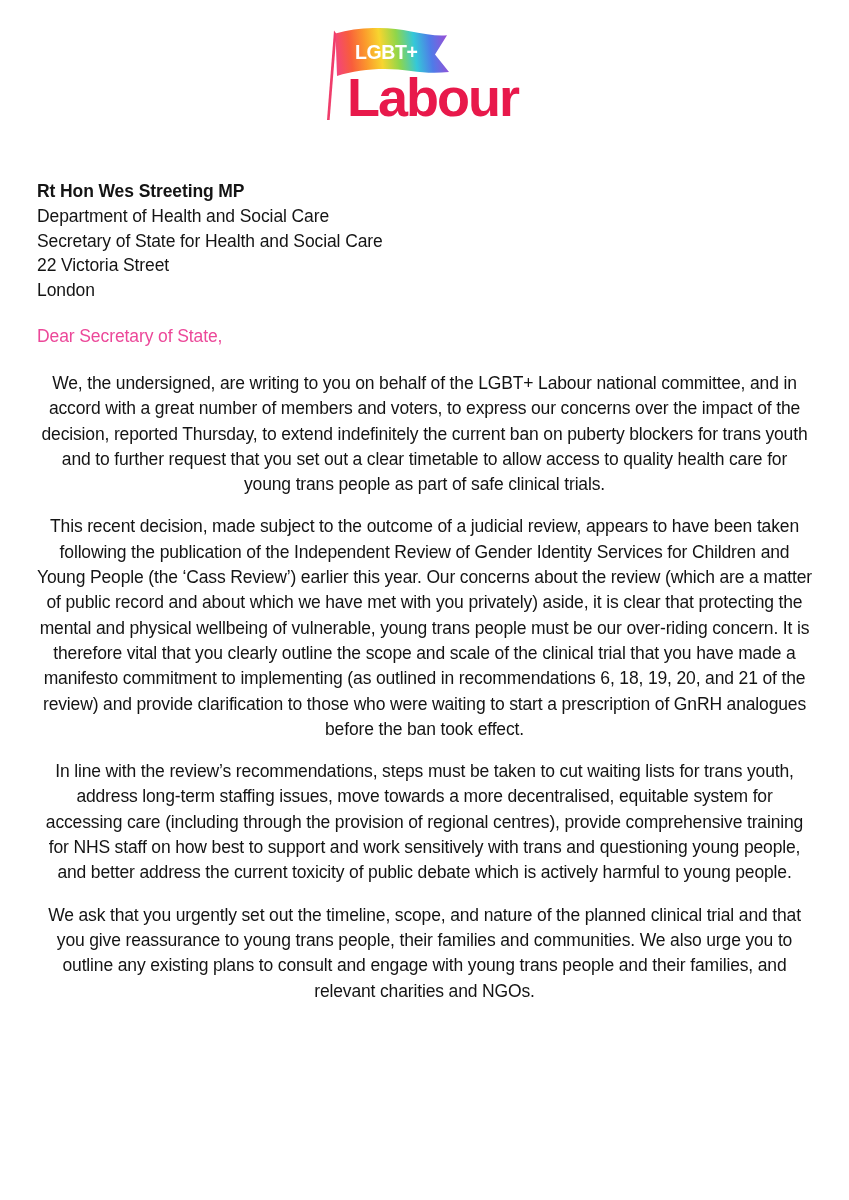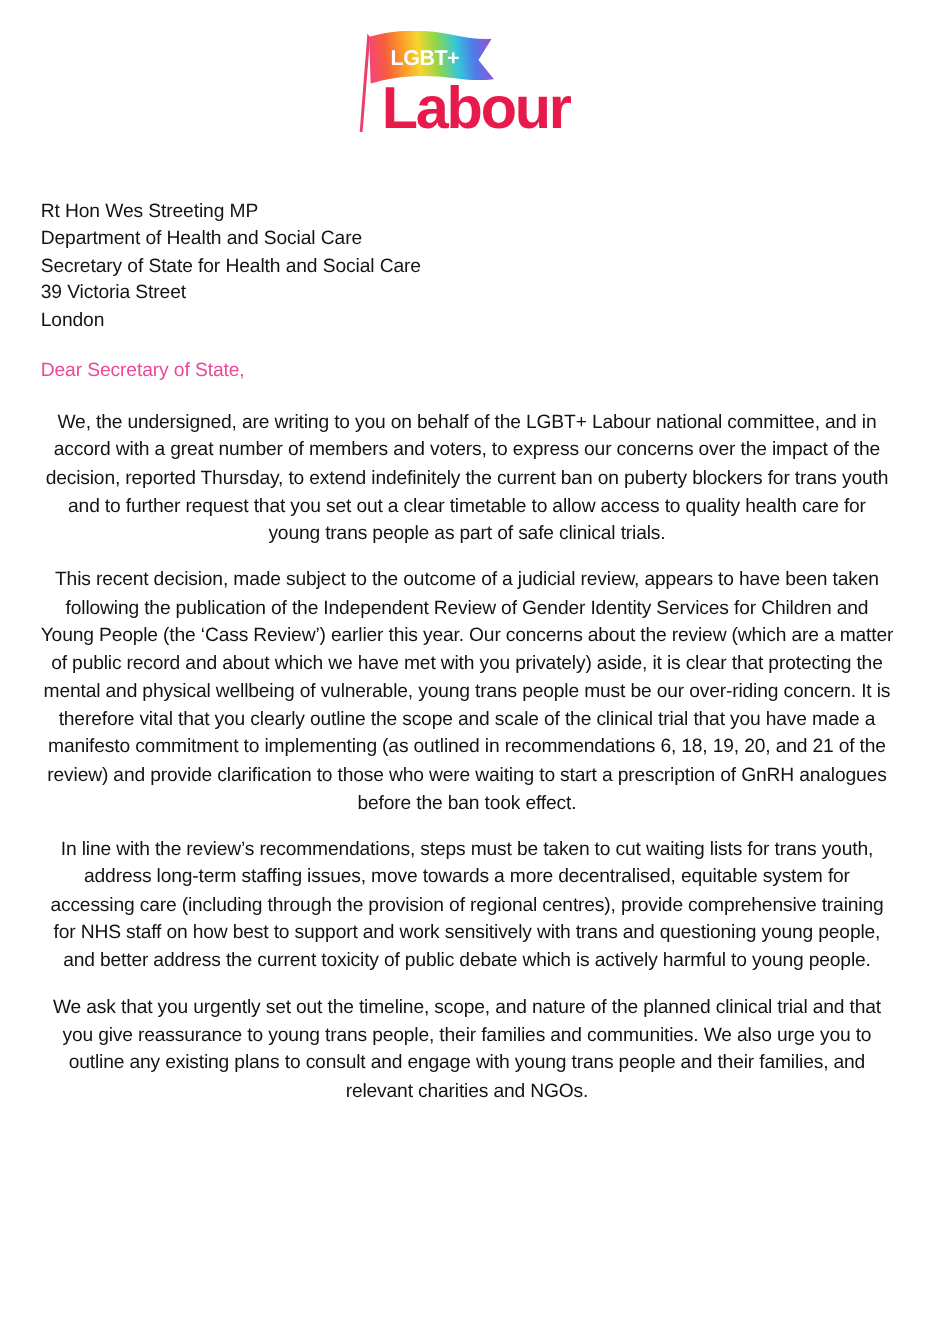--- a/index.html
+++ b/index.html
@@ -58,7 +58,7 @@
   }
 
   .address-block .recipient-name {
-    font-weight: normal;
+    font-weight: bold;
   }
 
   .date-line {

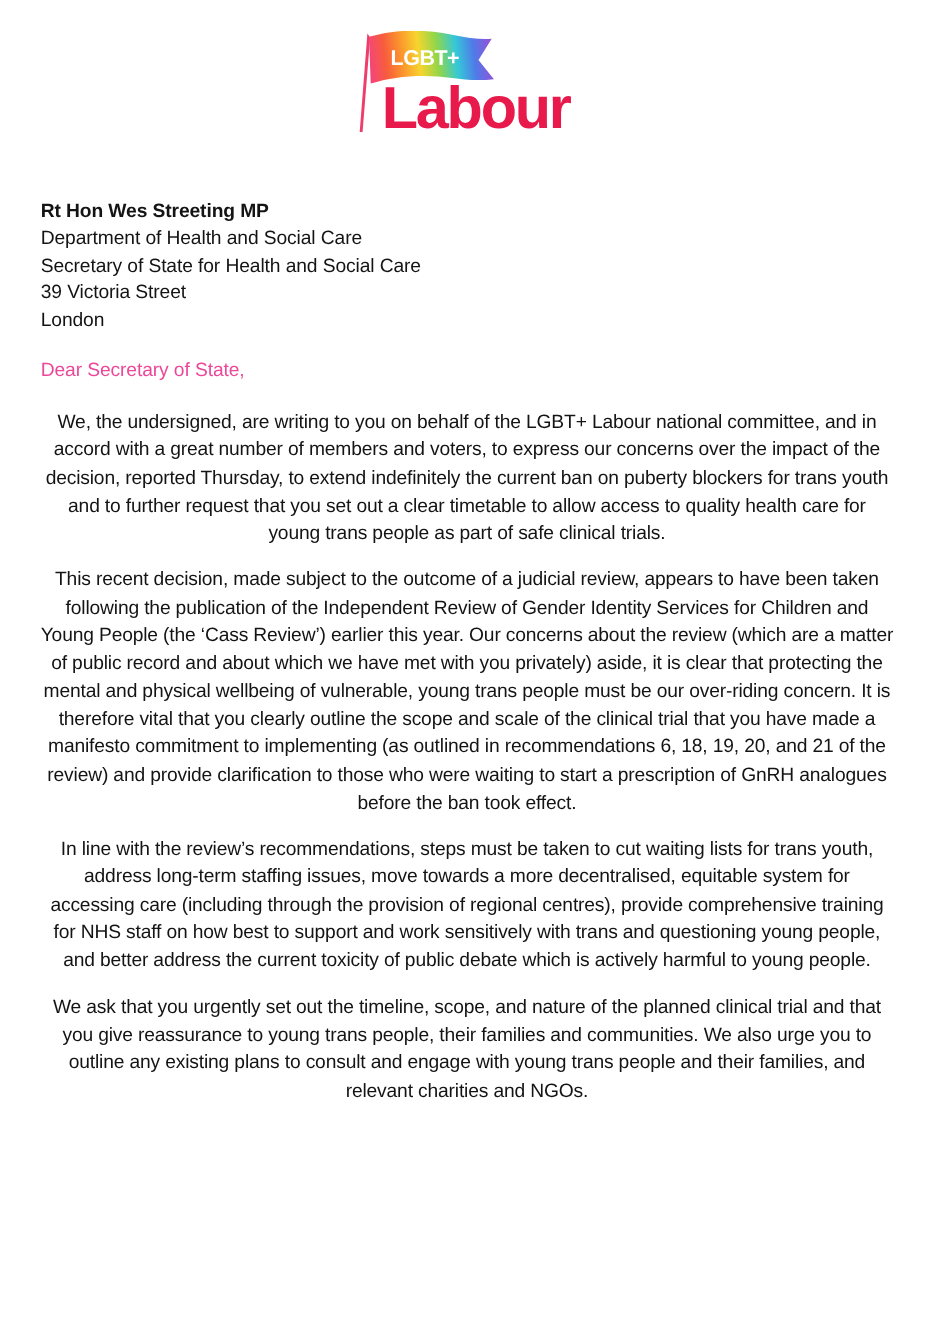--- a/index.html
+++ b/index.html
@@ -138,7 +138,7 @@
       <div class="recipient-name">Rt Hon Wes Streeting MP</div>
       <div>Department of Health and Social Care</div>
       <div>Secretary of State for Health and Social Care</div>
-      <div>39 Victoria Street</div>
+      <div>22 Victoria Street</div>
       <div>London</div>
     </div>
 

